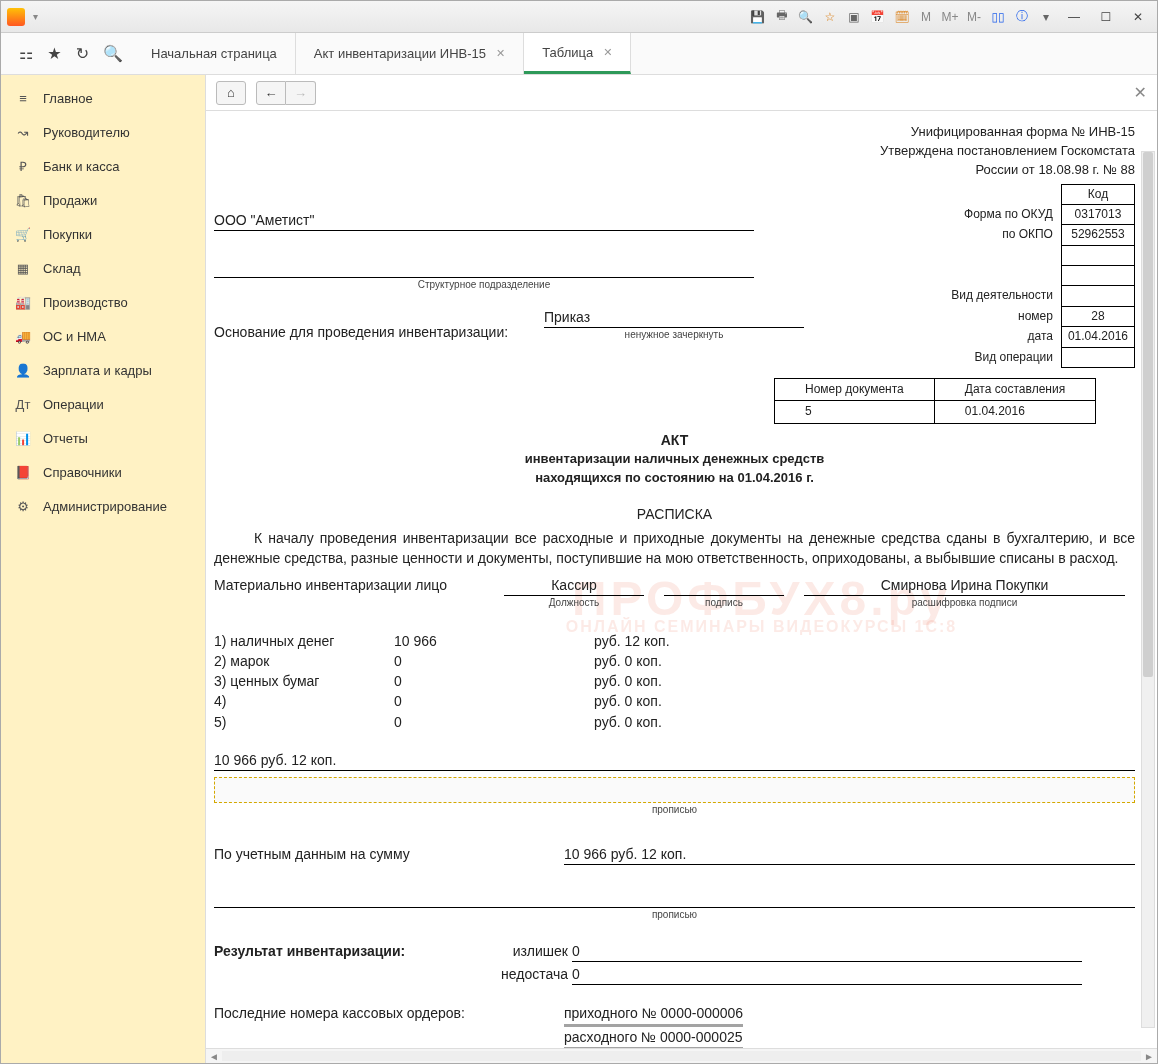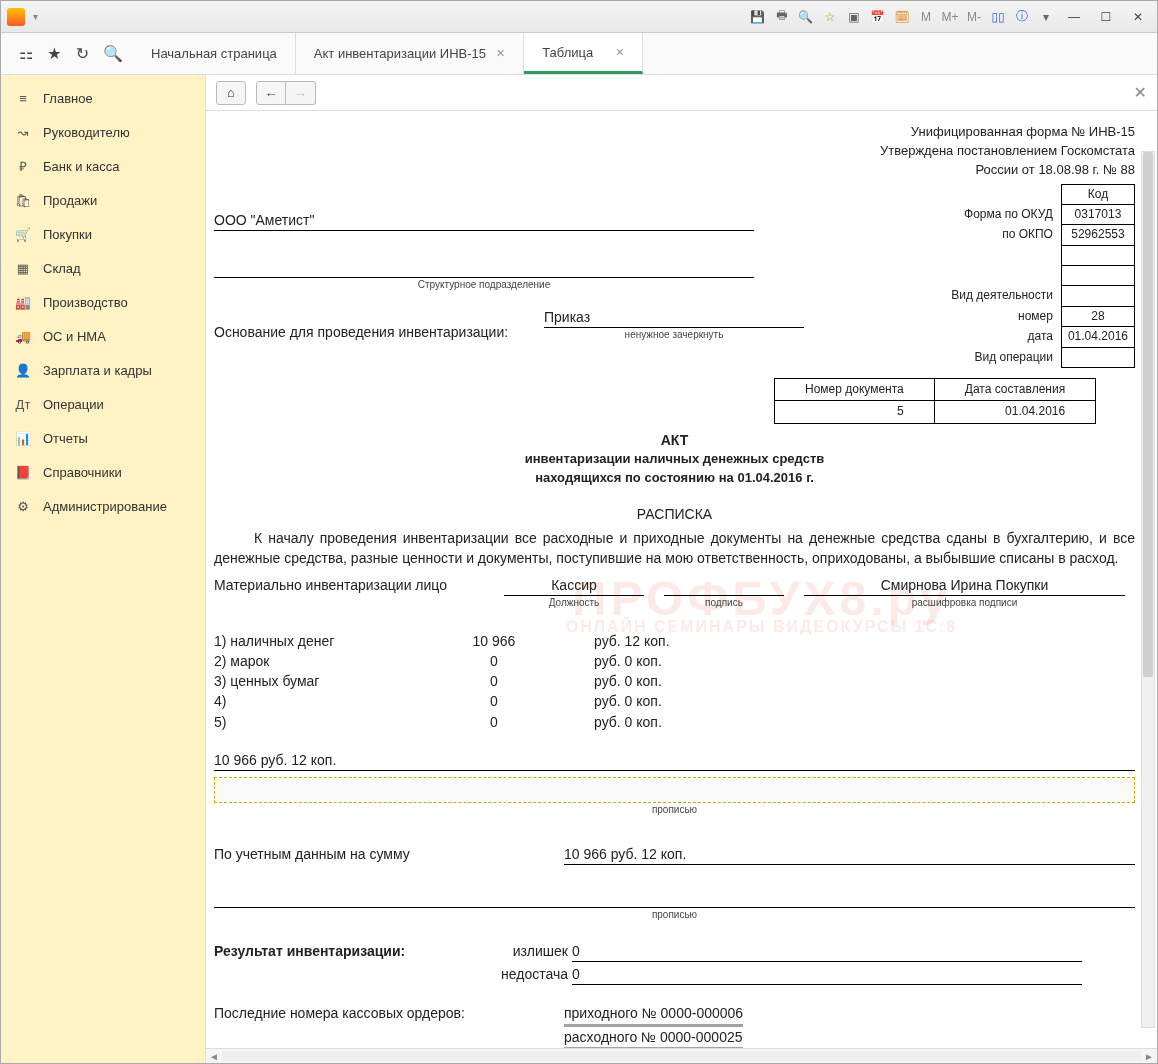--- a/index.html
+++ b/index.html
@@ -19,7 +19,7 @@
   .tool-icons span { font-size: 16px; color: #444; cursor: pointer; }
   .tabs { display: flex; align-items: stretch; }
   .tab { padding: 0 18px; display: flex; align-items: center; border-right: 1px solid #ddd; font-size: 13px; color: #444; cursor: pointer; position: relative; }
-  .tab.active { border-bottom: 3px solid #2e9959; background: #fff; gap: 12px; }
+  .tab.active { border-bottom: 3px solid #2e9959; background: #fff; }
   .tab .close { margin-left: 10px; color: #999; font-size: 11px; }
   .main { flex: 1; display: flex; overflow: hidden; }
   .sidebar { width: 205px; background: #fff2c4; border-right: 1px solid #ddd; padding-top: 6px; overflow-y: auto; }

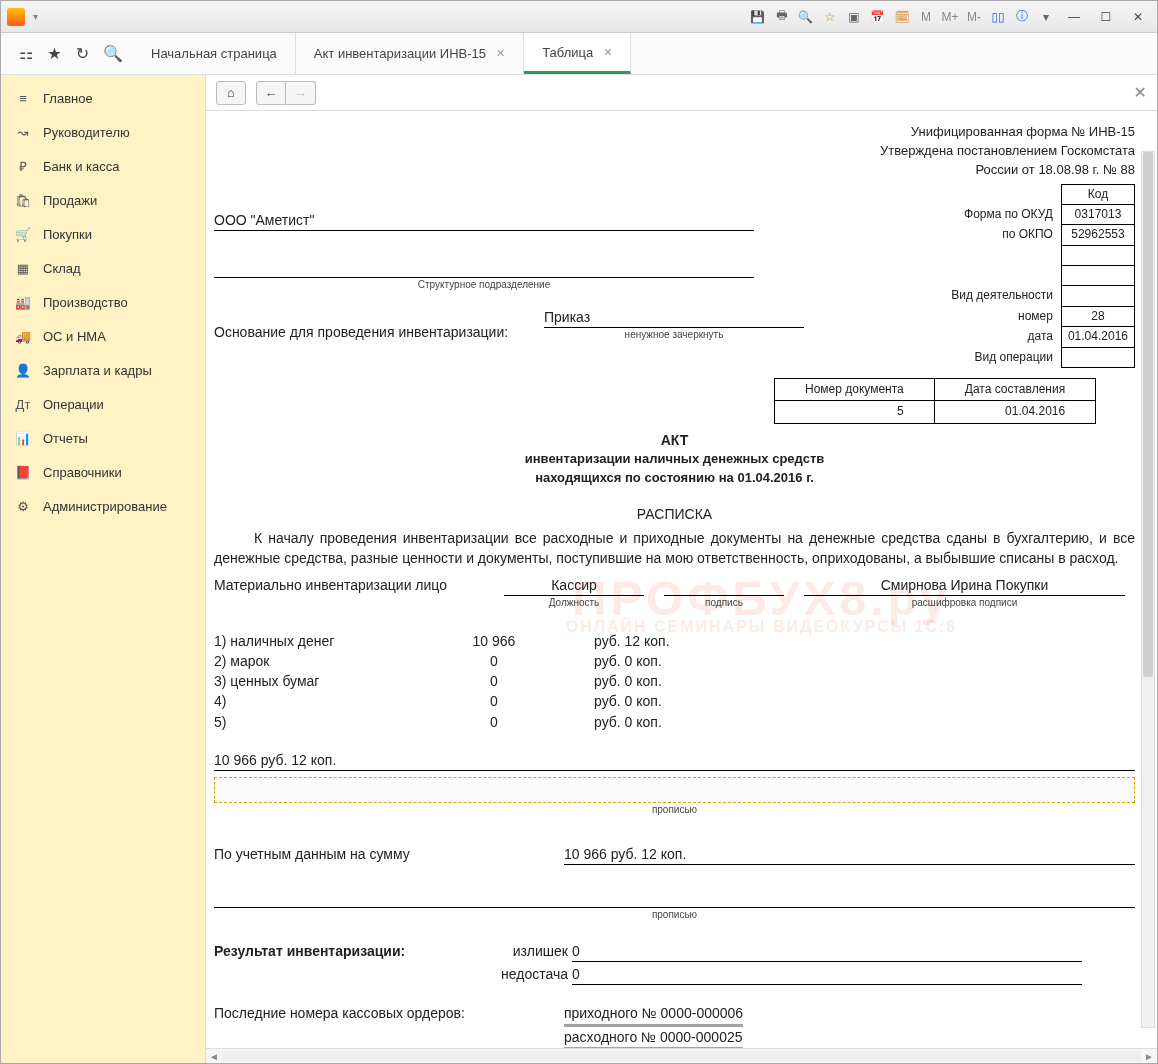--- a/index.html
+++ b/index.html
@@ -41,7 +41,7 @@
   .small-caption { font-size: 10px; color: #444; text-align: center; }
   .row { display: flex; align-items: flex-end; gap: 10px; }
   .doc-num-table { border-collapse: collapse; margin: 4px auto 0; }
-  .doc-num-table td { border: 1px solid #000; padding: 2px 30px; font-size: 12px; text-align: right; }
+  .doc-num-table td { border: 1px solid #000; padding: 2px 30px; font-size: 12px; text-align: left; }
   .akt-title { text-align: center; font-weight: bold; margin-top: 6px; }
   .akt-sub { text-align: center; font-weight: bold; font-size: 13px; }
   .raspiska { text-align: center; margin-top: 16px; }

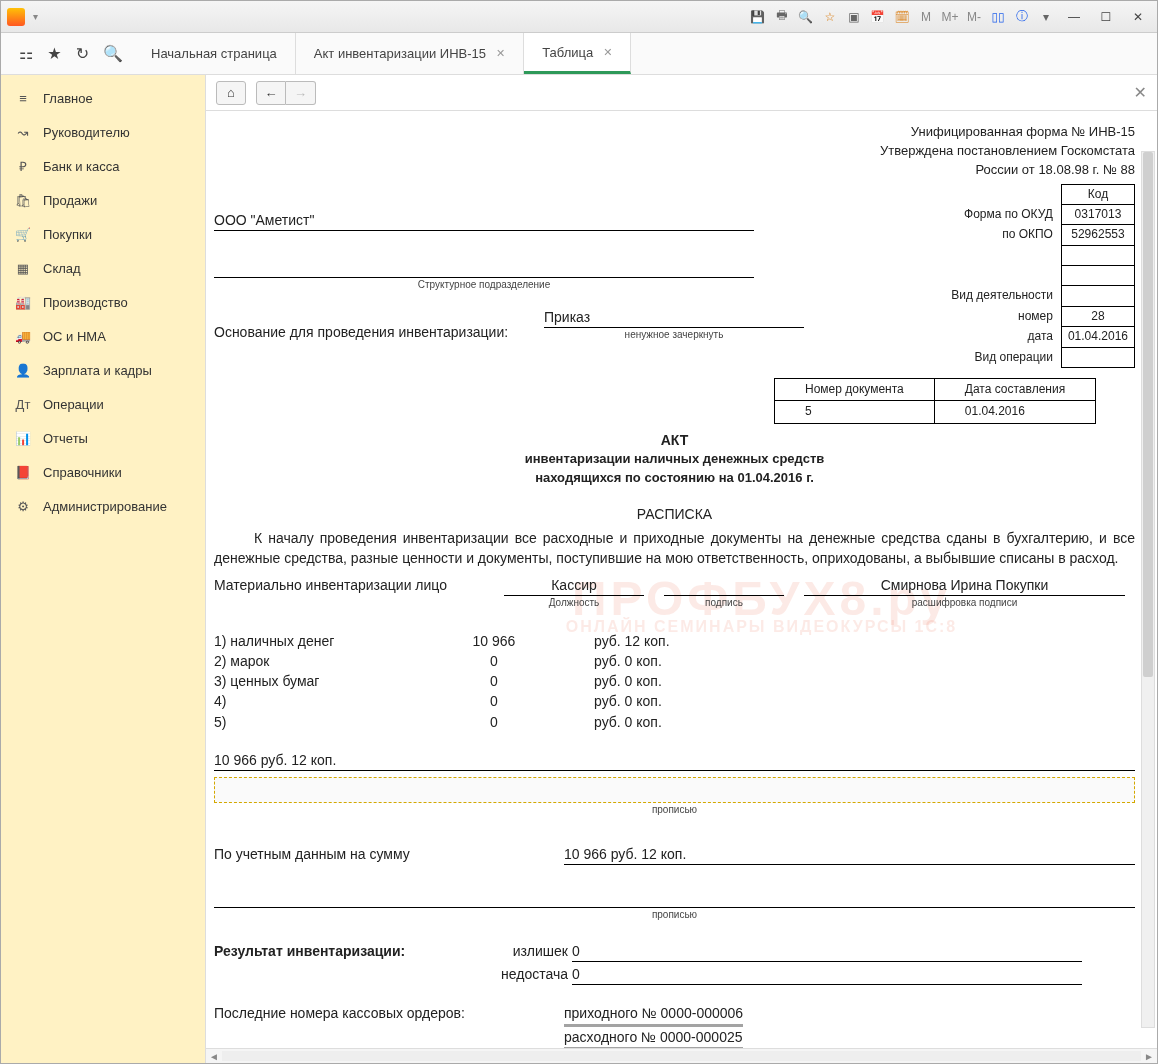--- a/index.html
+++ b/index.html
@@ -52,7 +52,7 @@
   .money-block { margin-top: 20px; }
   .money-row { display: flex; }
   .money-row .c1 { width: 180px; }
-  .money-row .c2 { width: 200px; text-align: center; }
+  .money-row .c2 { width: 200px; }
   .total-row { display: flex; margin-top: 18px; }
   .total-row .lbl { width: 350px; }
   .total-row .val { border-bottom: 1px solid #000; flex: 1; }

